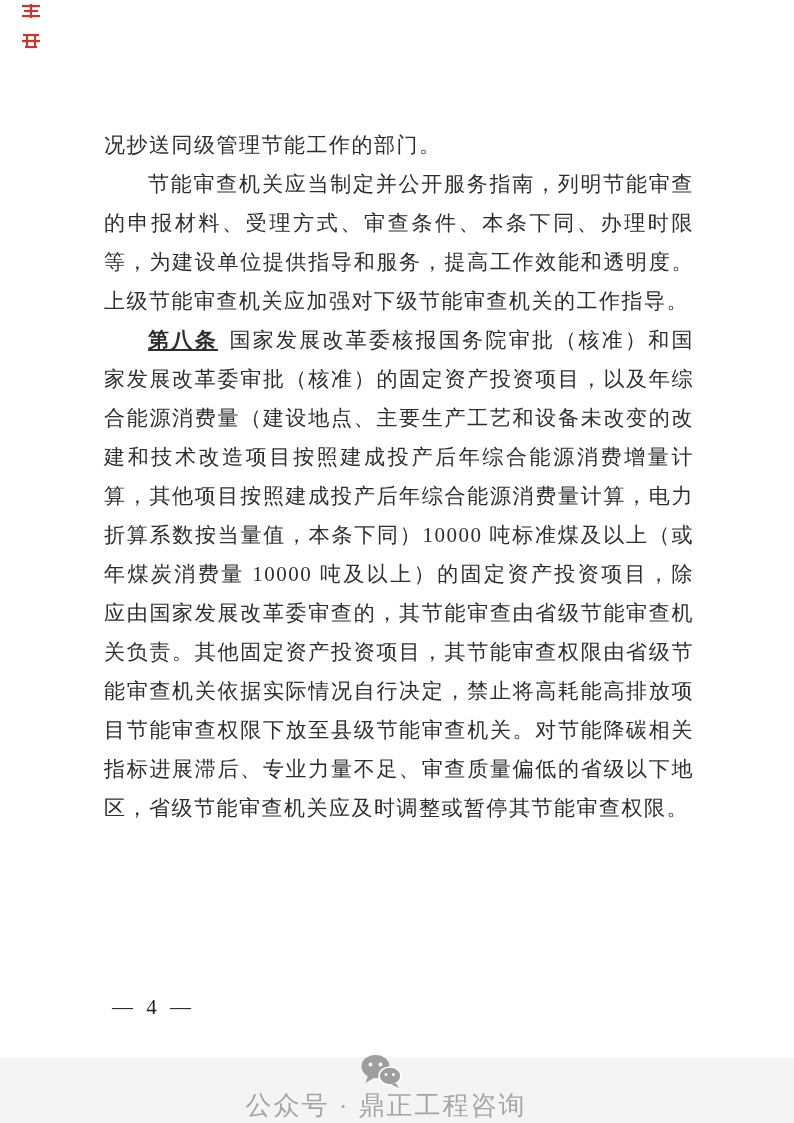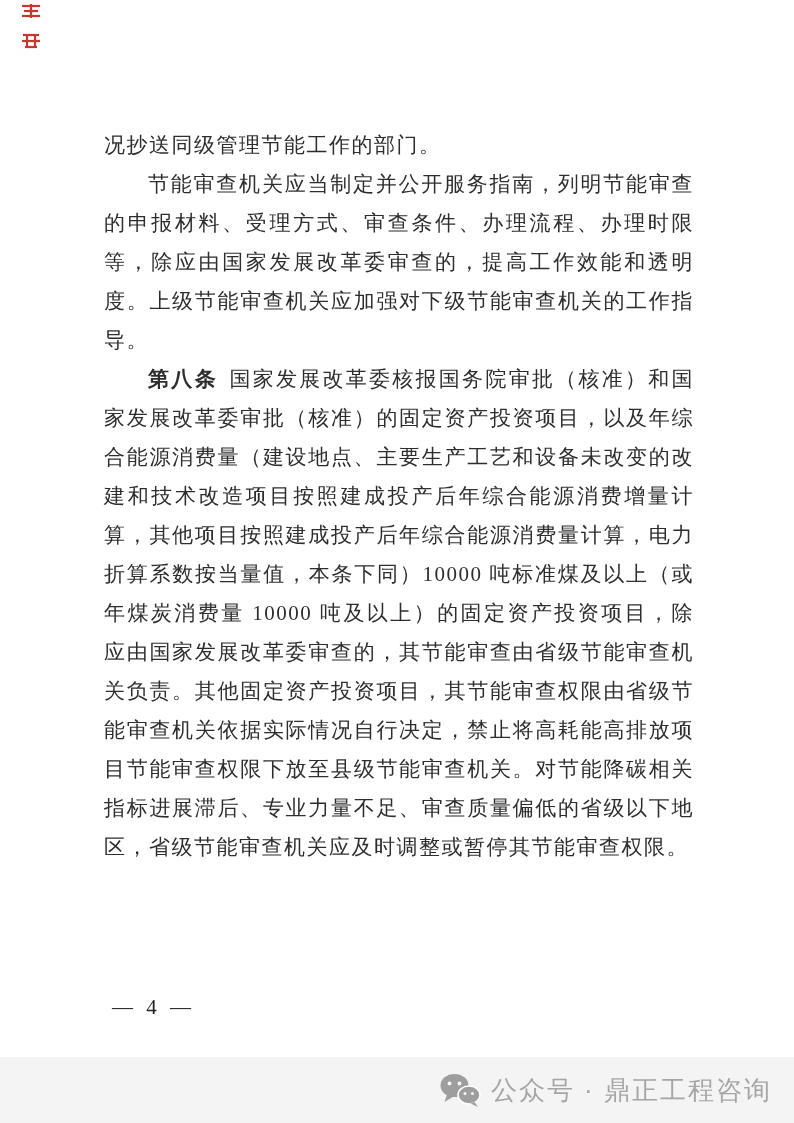--- a/index.html
+++ b/index.html
@@ -104,7 +104,7 @@
 
   <main class="content">
       <p class="para">况抄送同级管理节能工作的部门。</p>
-      <p class="para indent">节能审查机关应当制定并公开服务指南，列明节能审查的申报材料、受理方式、审查条件、办理流程、办理时限等，除应由国家发展改革委审查的，提高工作效能和透明度。上级节能审查机关应加强对下级节能审查机关的工作指导。</p>
+      <p class="para indent">节能审查机关应当制定并公开服务指南，列明节能审查的申报材料、受理方式、审查条件、本条下同、办理时限等，为建设单位提供指导和服务，提高工作效能和透明度。上级节能审查机关应加强对下级节能审查机关的工作指导。</p>
       <p class="para indent"><b class="article-no">第八条</b>国家发展改革委核报国务院审批（核准）和国家发展改革委审批（核准）的固定资产投资项目，以及年综合能源消费量（建设地点、主要生产工艺和设备未改变的改建和技术改造项目按照建成投产后年综合能源消费增量计算，其他项目按照建成投产后年综合能源消费量计算，电力折算系数按当量值，本条下同）10000 吨标准煤及以上（或年煤炭消费量 10000 吨及以上）的固定资产投资项目，除应由国家发展改革委审查的，其节能审查由省级节能审查机关负责。其他固定资产投资项目，其节能审查权限由省级节能审查机关依据实际情况自行决定，禁止将高耗能高排放项目节能审查权限下放至县级节能审查机关。对节能降碳相关指标进展滞后、专业力量不足、审查质量偏低的省级以下地区，省级节能审查机关应及时调整或暂停其节能审查权限。</p>
     </main>
 

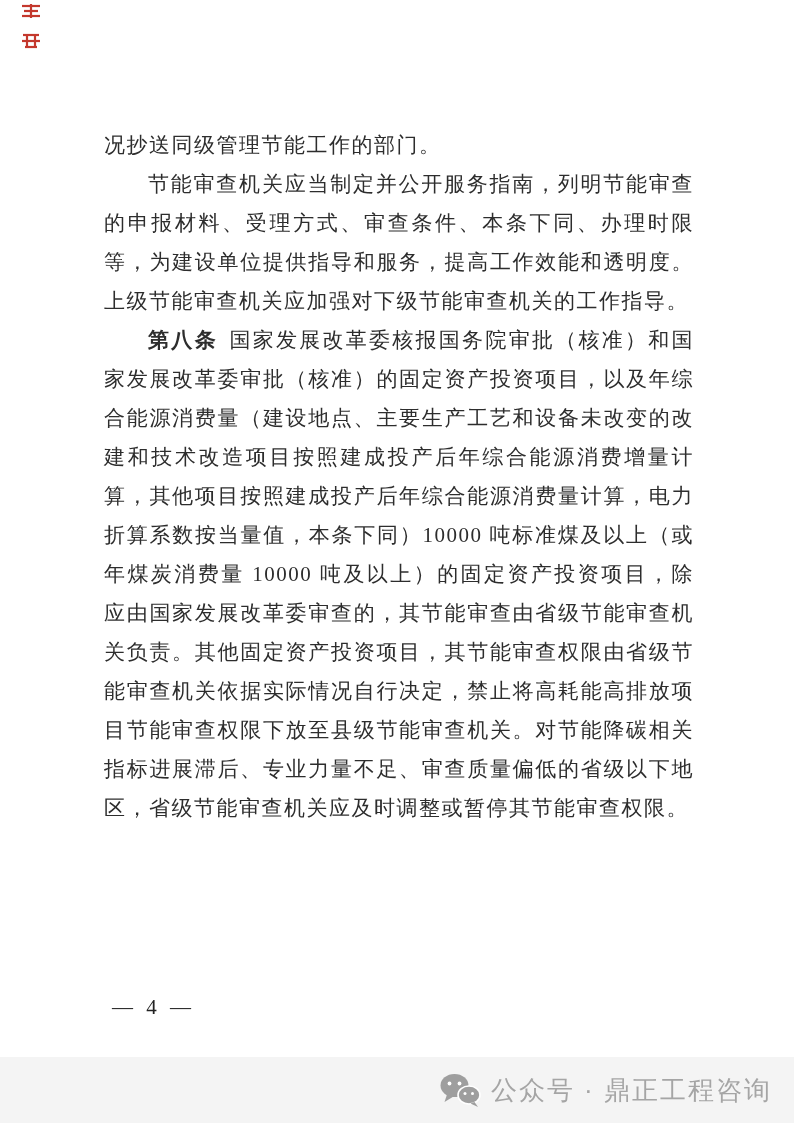--- a/index.html
+++ b/index.html
@@ -45,6 +45,7 @@
   .content b.article-no {
     font-weight: bold;
     margin-right: 0.55em;
+    text-decoration: underline;
   }
 
   .page-number {

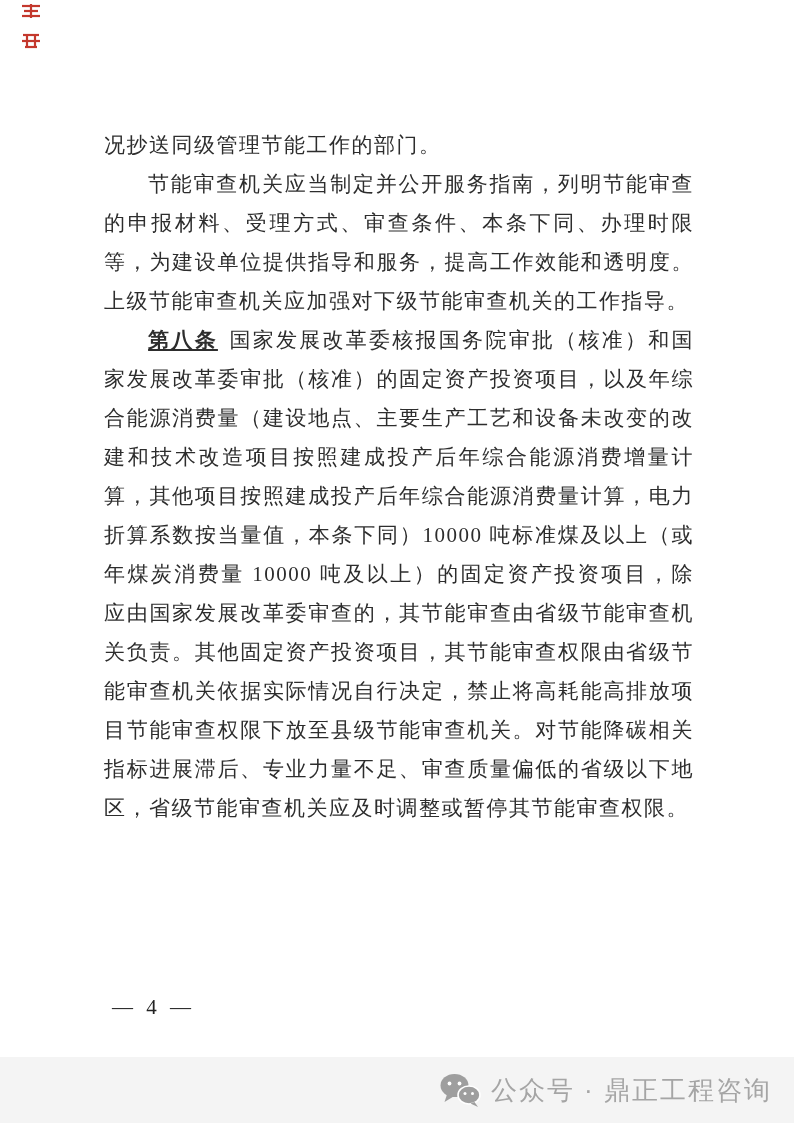--- a/index.html
+++ b/index.html
@@ -69,6 +69,7 @@
     justify-content: flex-end;
     padding-right: 22px;
     box-sizing: border-box;
+    flex-direction: column;
   }
   .wechat { display: inline-flex; margin-right: 10px; }
   .footer-text {

